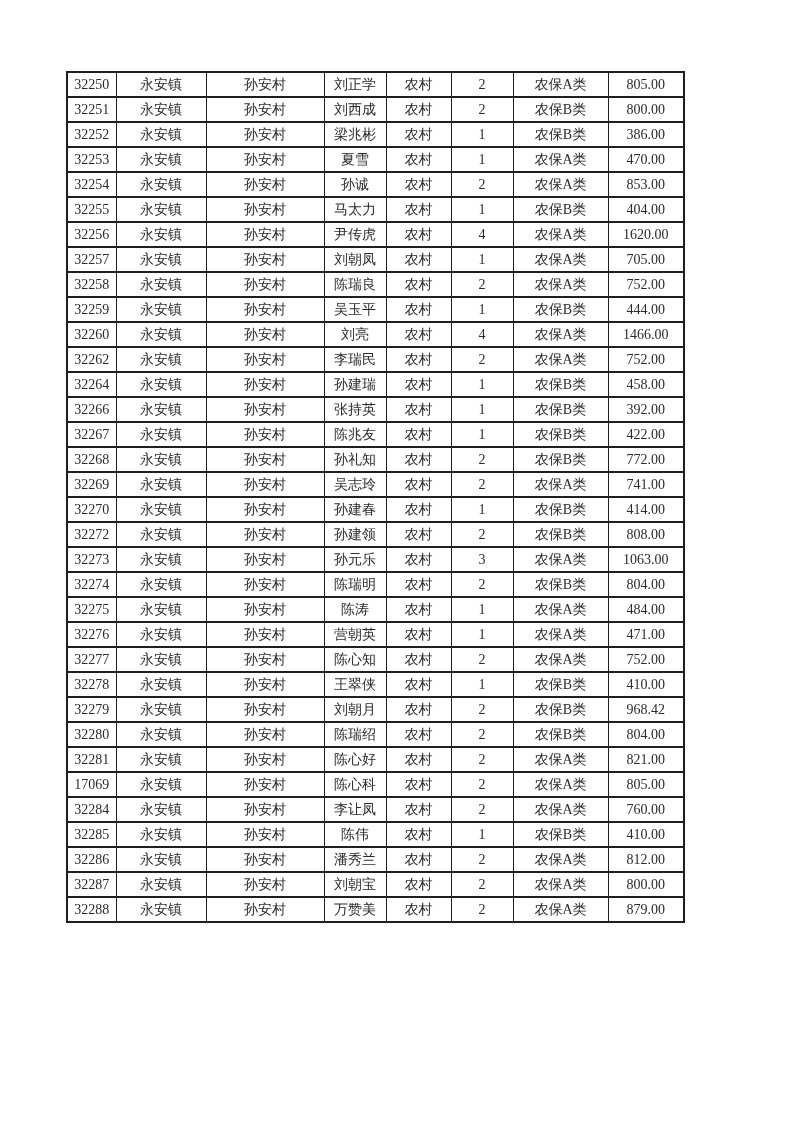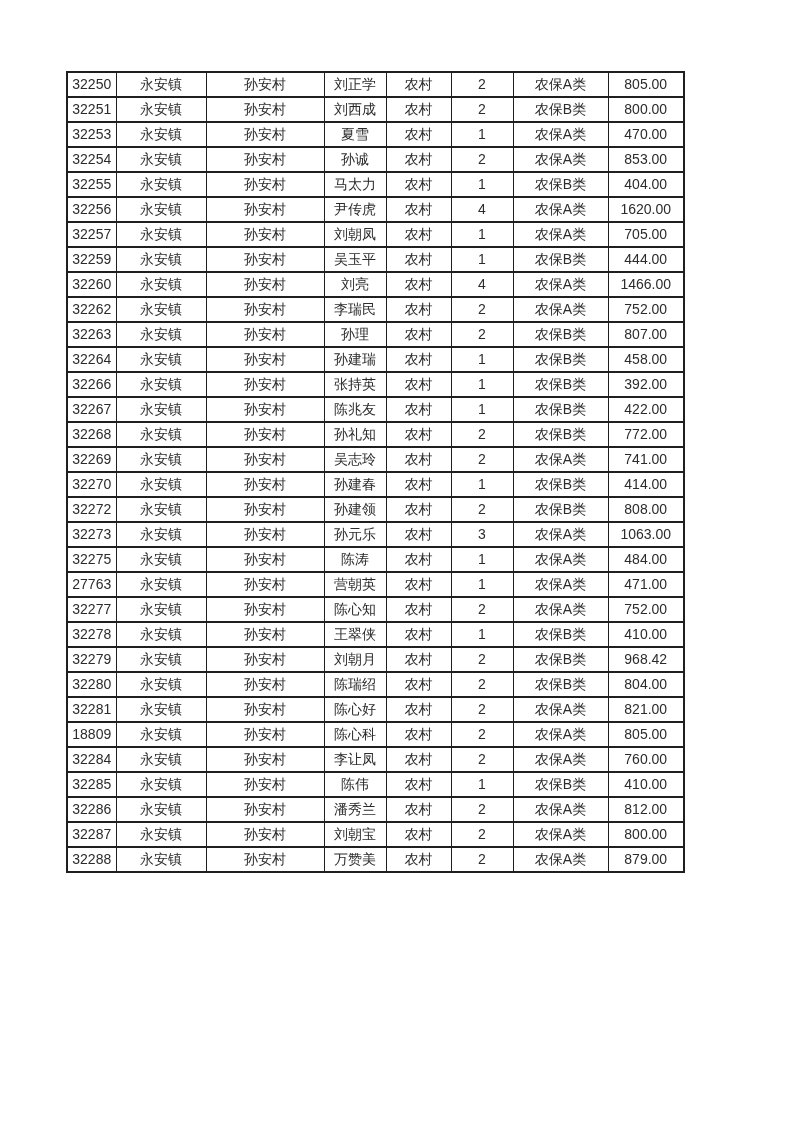--- a/index.html
+++ b/index.html
@@ -12,7 +12,7 @@
     width: 793px;
     height: 1122px;
     background: #ffffff;
-    font-family: Liberation Sans, sans-serif;
+    font-family: Liberation Serif, serif;
     overflow: hidden;
   }
   .table-wrap {

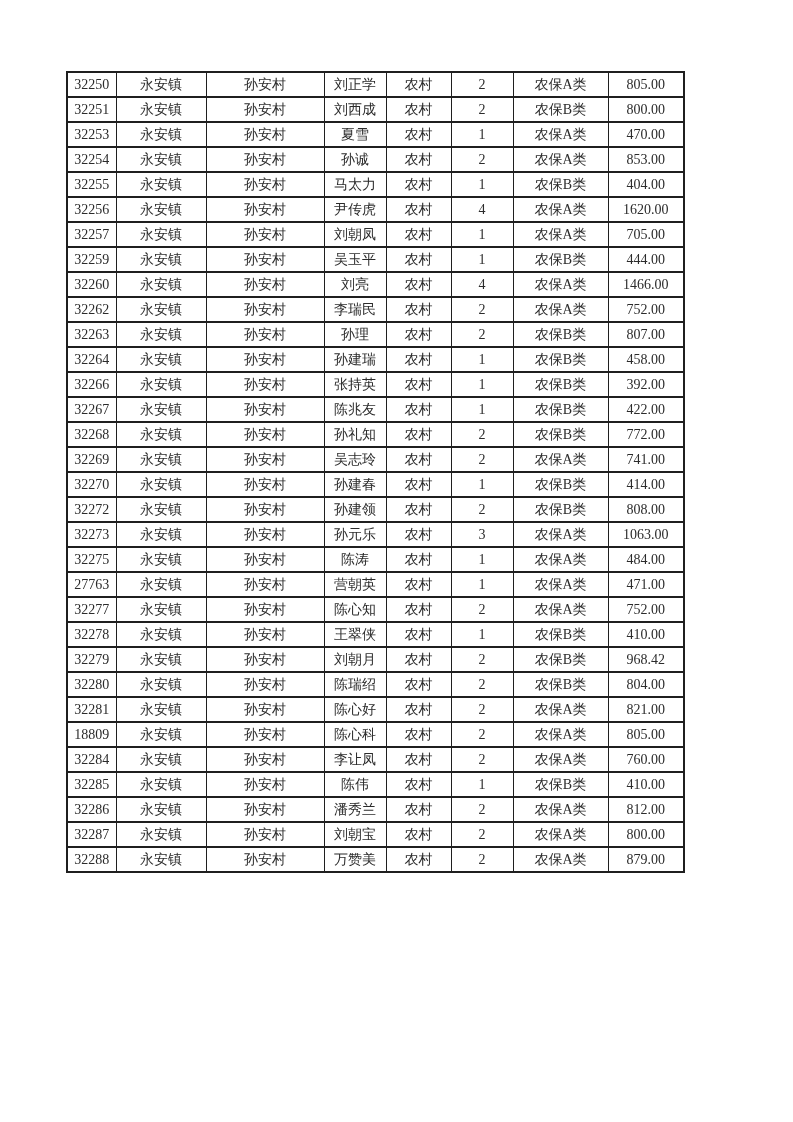--- a/index.html
+++ b/index.html
@@ -88,6 +88,16 @@
             <td>800.00</td>
           </tr>
           <tr>
+            <td>32252</td>
+            <td>永安镇</td>
+            <td>孙安村</td>
+            <td>梁兆彬</td>
+            <td>农村</td>
+            <td>1</td>
+            <td>农保B类</td>
+            <td>386.00</td>
+          </tr>
+          <tr>
             <td>32253</td>
             <td>永安镇</td>
             <td>孙安村</td>

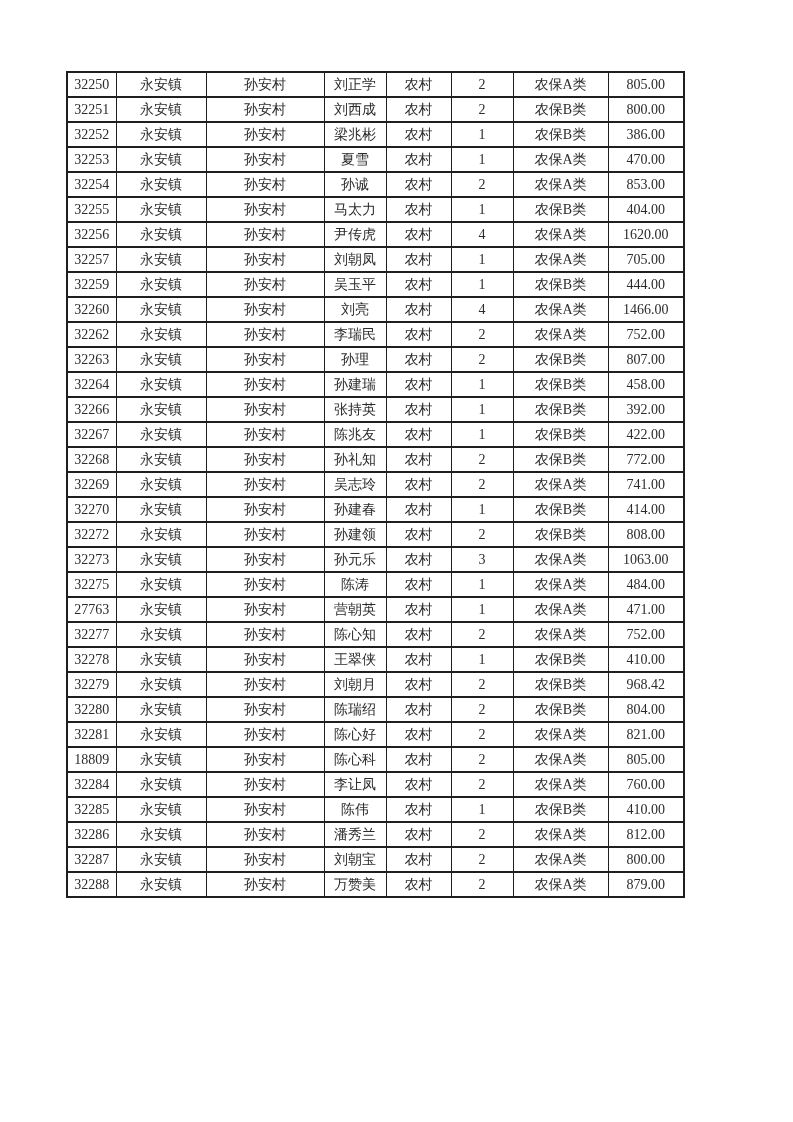--- a/index.html
+++ b/index.html
@@ -148,6 +148,16 @@
             <td>705.00</td>
           </tr>
           <tr>
+            <td>32258</td>
+            <td>永安镇</td>
+            <td>孙安村</td>
+            <td>陈瑞良</td>
+            <td>农村</td>
+            <td>2</td>
+            <td>农保A类</td>
+            <td>752.00</td>
+          </tr>
+          <tr>
             <td>32259</td>
             <td>永安镇</td>
             <td>孙安村</td>

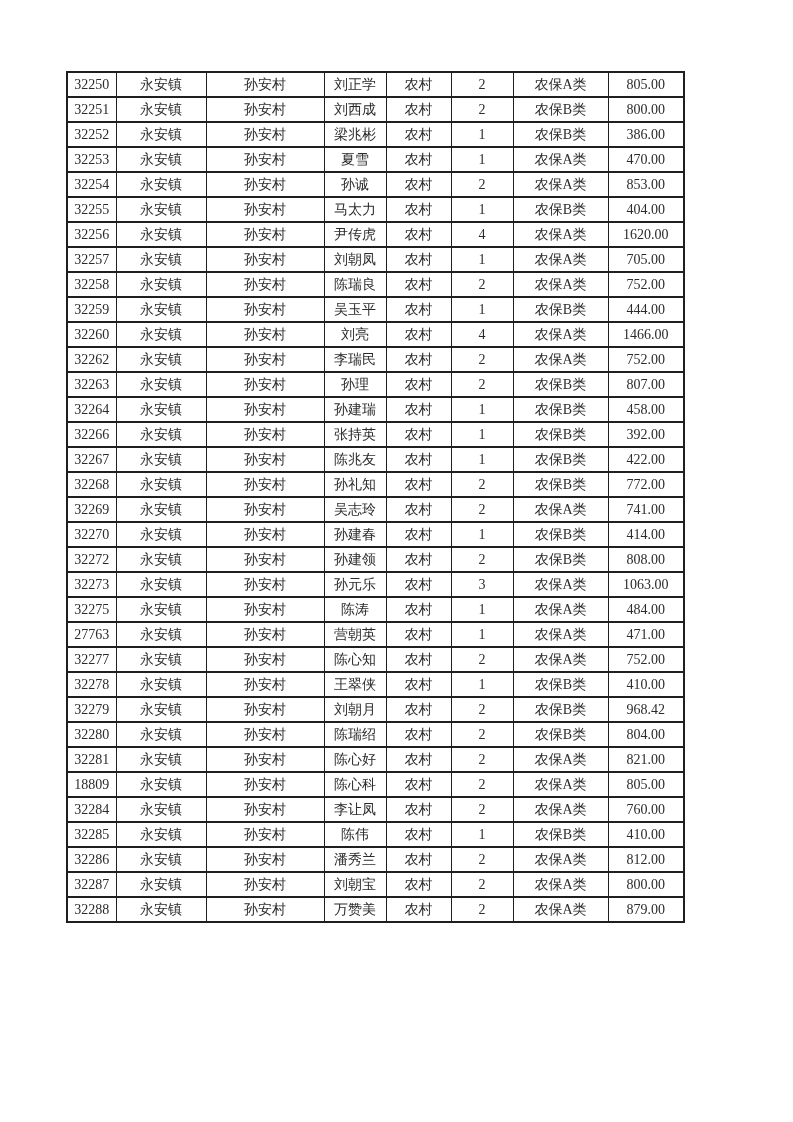--- a/index.html
+++ b/index.html
@@ -188,16 +188,6 @@
             <td>752.00</td>
           </tr>
           <tr>
-            <td>32263</td>
-            <td>永安镇</td>
-            <td>孙安村</td>
-            <td>孙理</td>
-            <td>农村</td>
-            <td>2</td>
-            <td>农保B类</td>
-            <td>807.00</td>
-          </tr>
-          <tr>
             <td>32264</td>
             <td>永安镇</td>
             <td>孙安村</td>

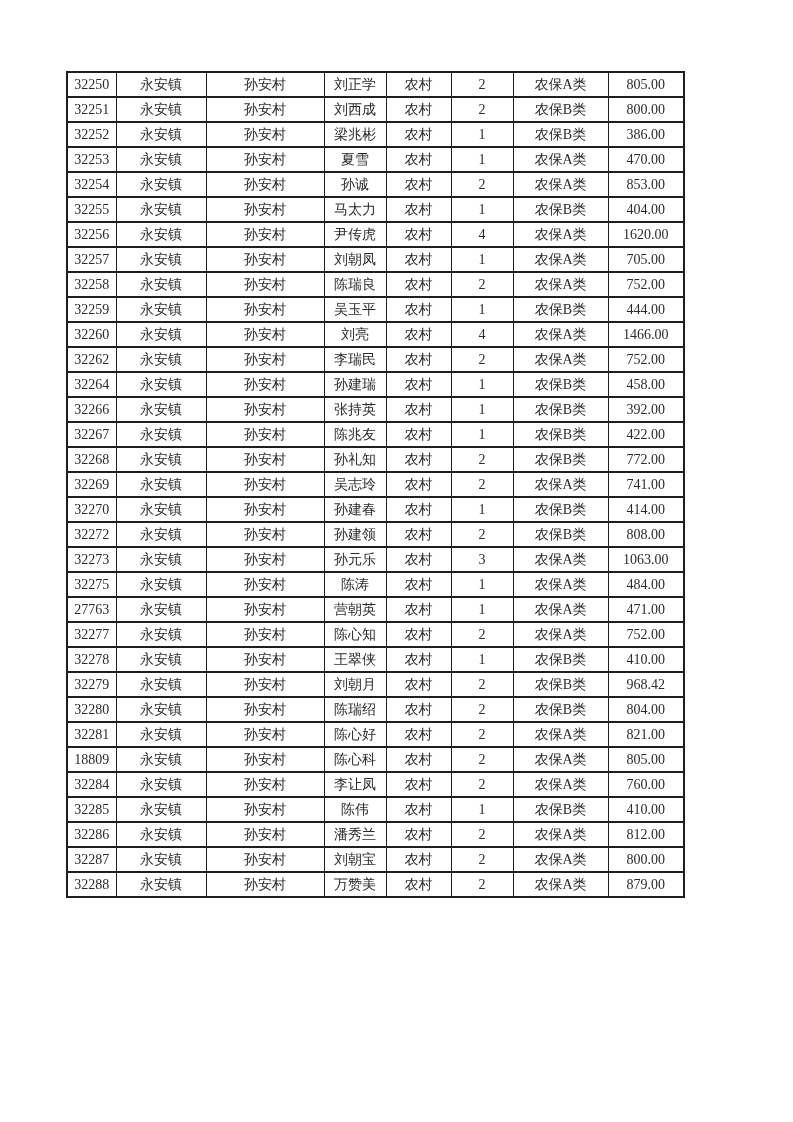--- a/index.html
+++ b/index.html
@@ -268,6 +268,16 @@
             <td>1063.00</td>
           </tr>
           <tr>
+            <td>32274</td>
+            <td>永安镇</td>
+            <td>孙安村</td>
+            <td>陈瑞明</td>
+            <td>农村</td>
+            <td>2</td>
+            <td>农保B类</td>
+            <td>804.00</td>
+          </tr>
+          <tr>
             <td>32275</td>
             <td>永安镇</td>
             <td>孙安村</td>

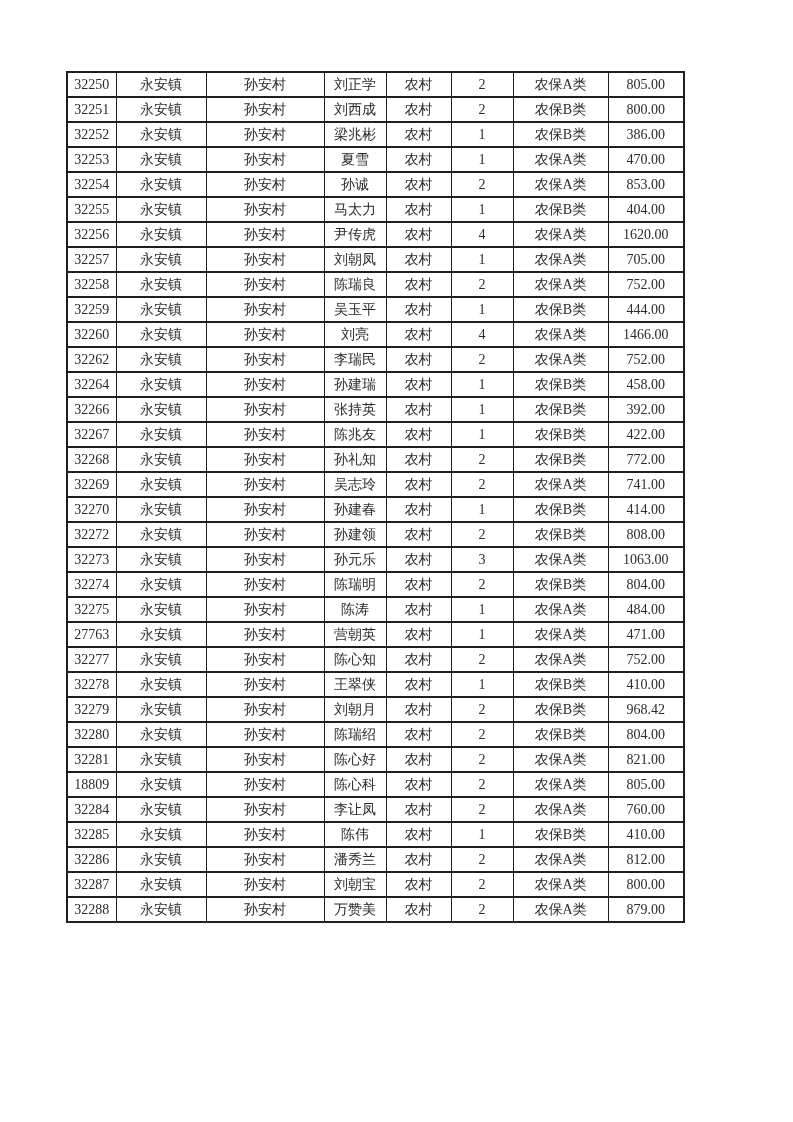--- a/index.html
+++ b/index.html
@@ -288,7 +288,7 @@
             <td>484.00</td>
           </tr>
           <tr>
-            <td>27763</td>
+            <td>32276</td>
             <td>永安镇</td>
             <td>孙安村</td>
             <td>营朝英</td>

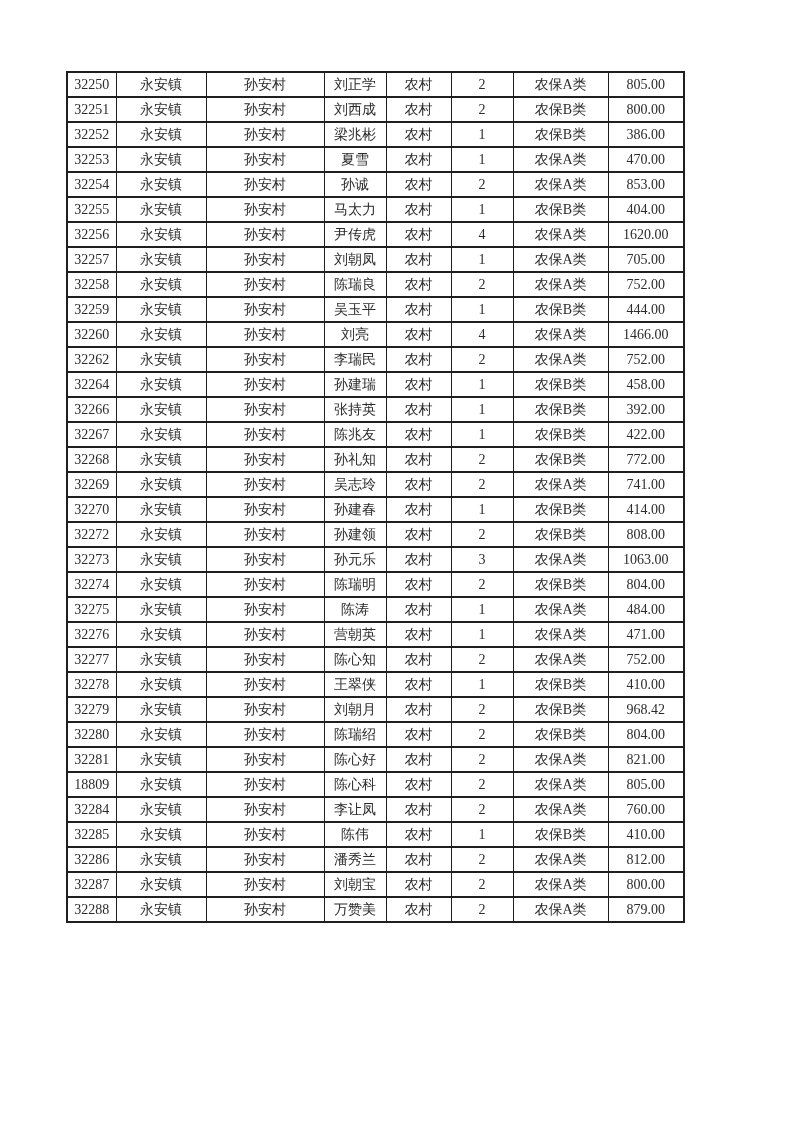--- a/index.html
+++ b/index.html
@@ -348,7 +348,7 @@
             <td>821.00</td>
           </tr>
           <tr>
-            <td>18809</td>
+            <td>17069</td>
             <td>永安镇</td>
             <td>孙安村</td>
             <td>陈心科</td>

